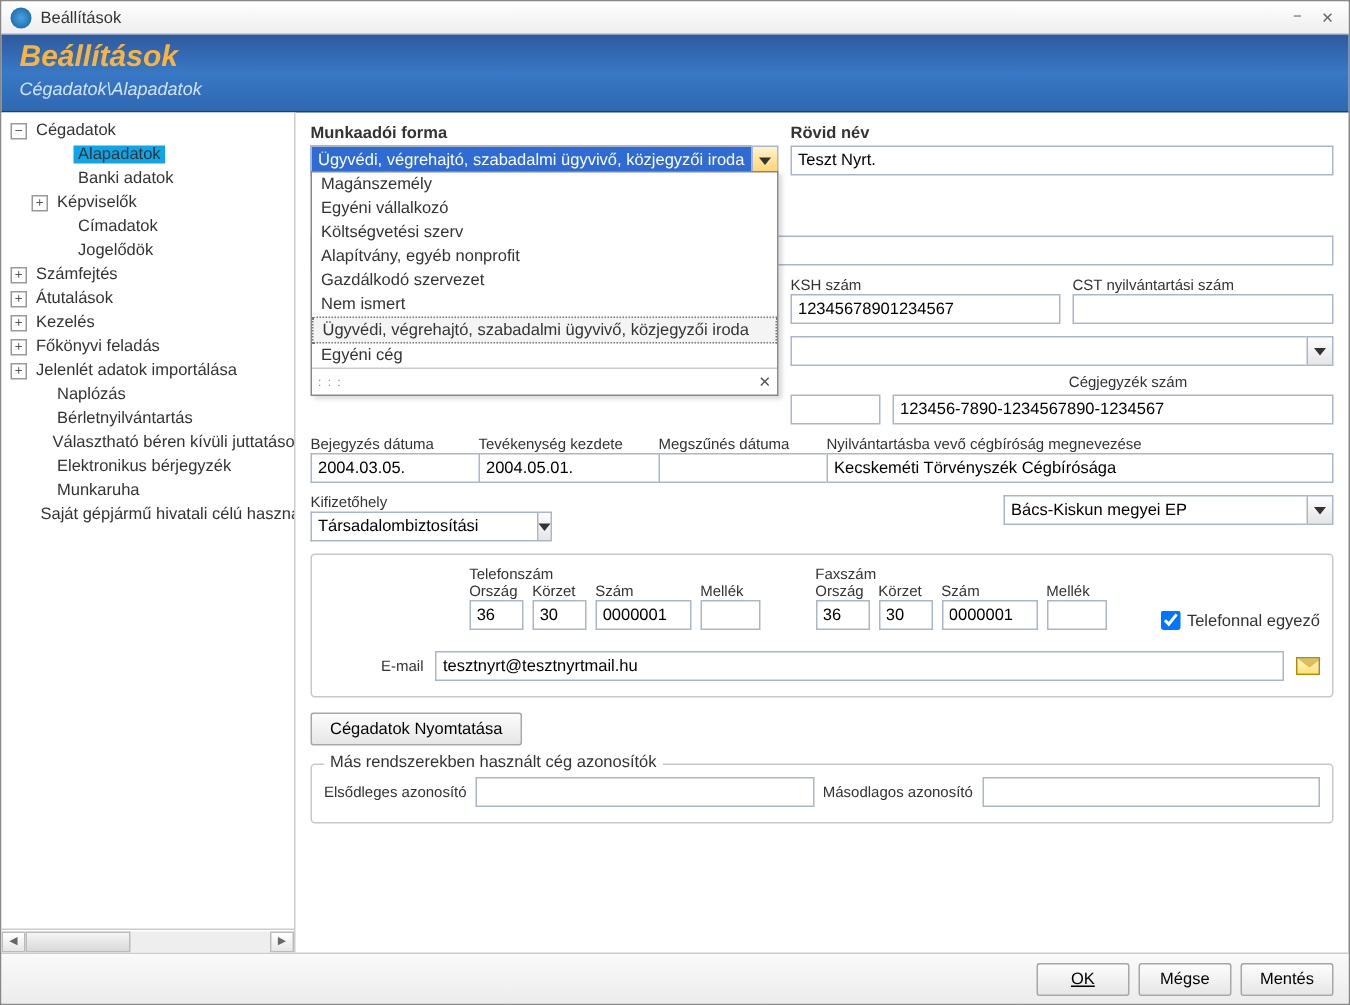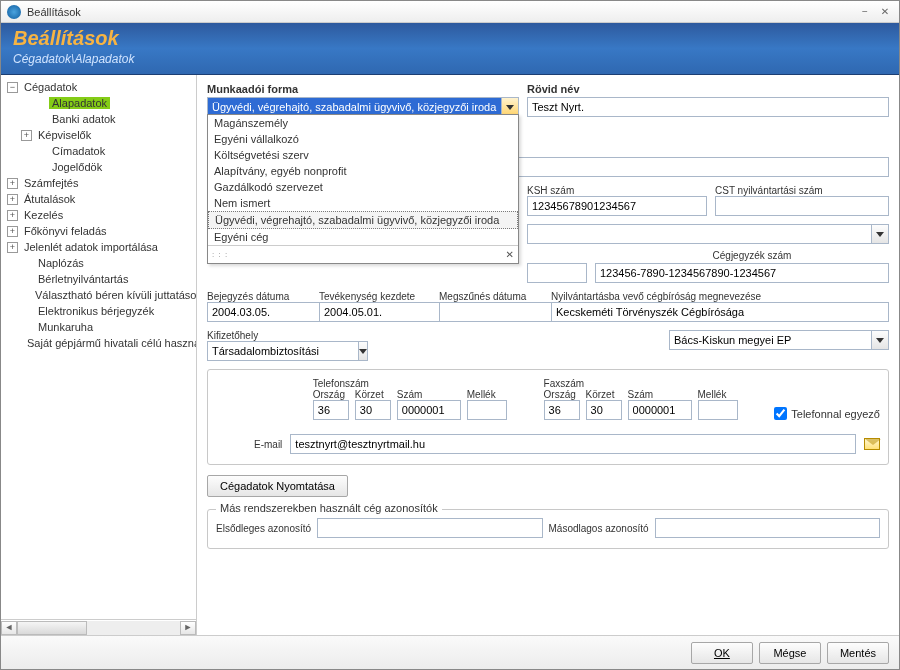--- a/index.html
+++ b/index.html
@@ -16,7 +16,7 @@
 .tree-pane { width: 196px; border-right: 1px solid #ccc; background: #fff; overflow: hidden; display: flex; flex-direction: column; }
 .tree { flex: 1; padding: 4px 0; overflow: hidden; }
 .tree-row { display: flex; align-items: center; height: 16px; padding-left: 6px; white-space: nowrap; }
-.tree-row.sel span.lbl { background: #84cc16; }
+.tree-row.sel span.lbl { background: #0ea5e9; }
 .expander { width: 11px; height: 11px; border: 1px solid #999; font-size: 9px; line-height: 9px; text-align: center; margin-right: 3px; color: #555; cursor: pointer; }
 .blank-exp { width: 11px; height: 11px; margin-right: 3px; }
 .tree-row .lbl { padding: 0 3px; }

